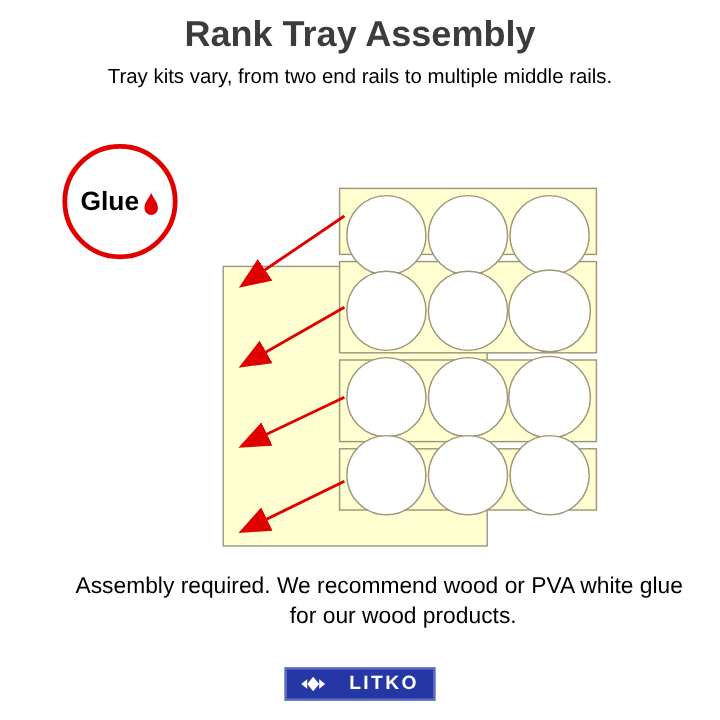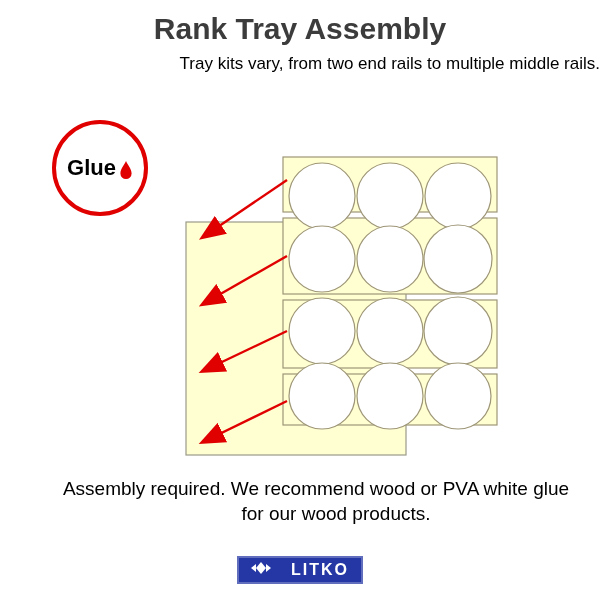--- a/index.html
+++ b/index.html
@@ -13,7 +13,7 @@
   }
   .subtitle{
     position:absolute;top:54px;left:0;width:600px;
-    text-align:right;font-size:17px;color:#000;
+    text-align:center;font-size:17px;color:#000;
   }
   .glue-badge{
     position:absolute;left:52px;top:120px;width:88px;height:88px;

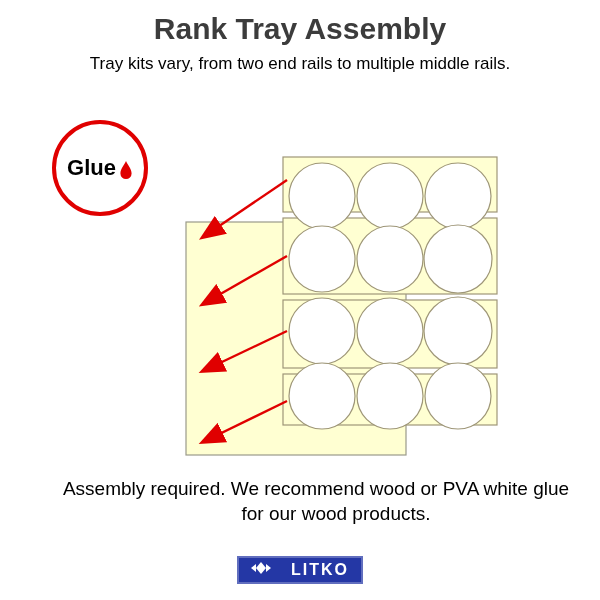--- a/index.html
+++ b/index.html
@@ -31,7 +31,7 @@
   .footer-line.l2{top:503px;margin-left:20px;}
   .logo{
     position:absolute;top:556px;left:50%;transform:translateX(-50%);
-    background:#2437a5;color:#fff;display:flex;gap:20px;
+    background:#2437a5;color:#fff;display:flex;align-items:center;gap:20px;
     padding:5px 14px;box-shadow:inset 0 0 0 2px rgba(255,255,255,0.28);
   }
   .logo-text{font-size:16px;font-weight:bold;letter-spacing:2px;}

